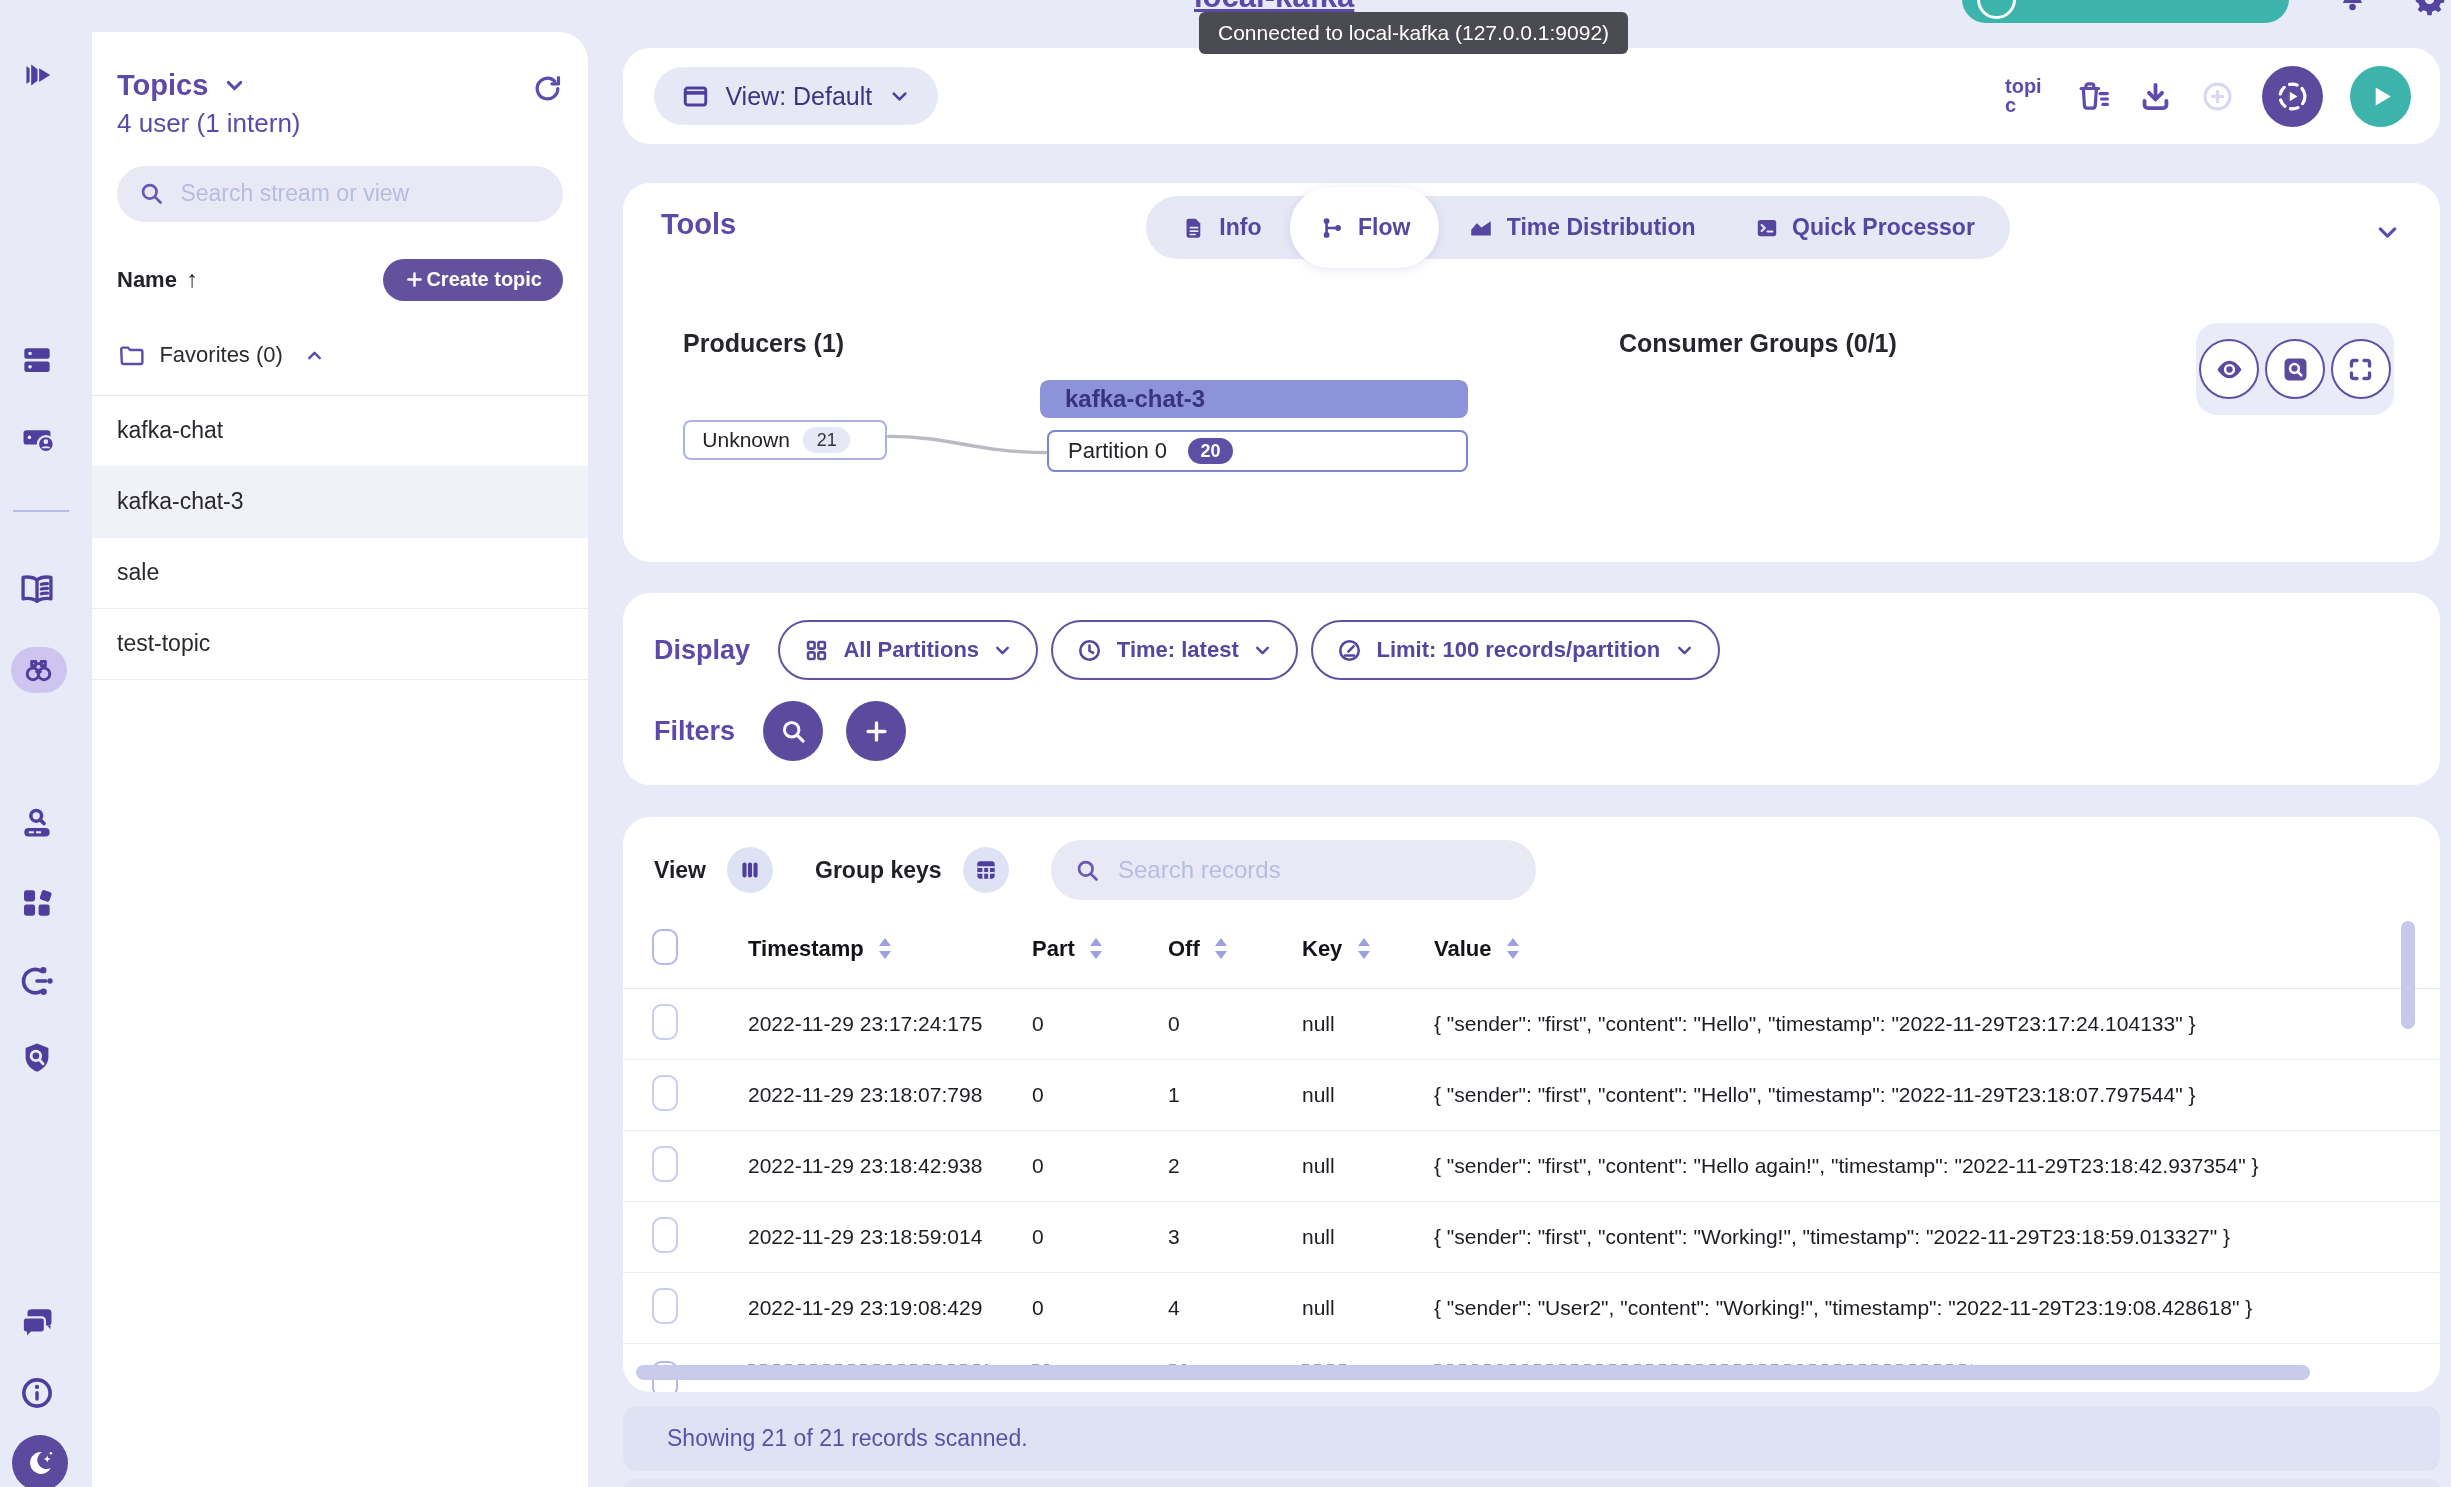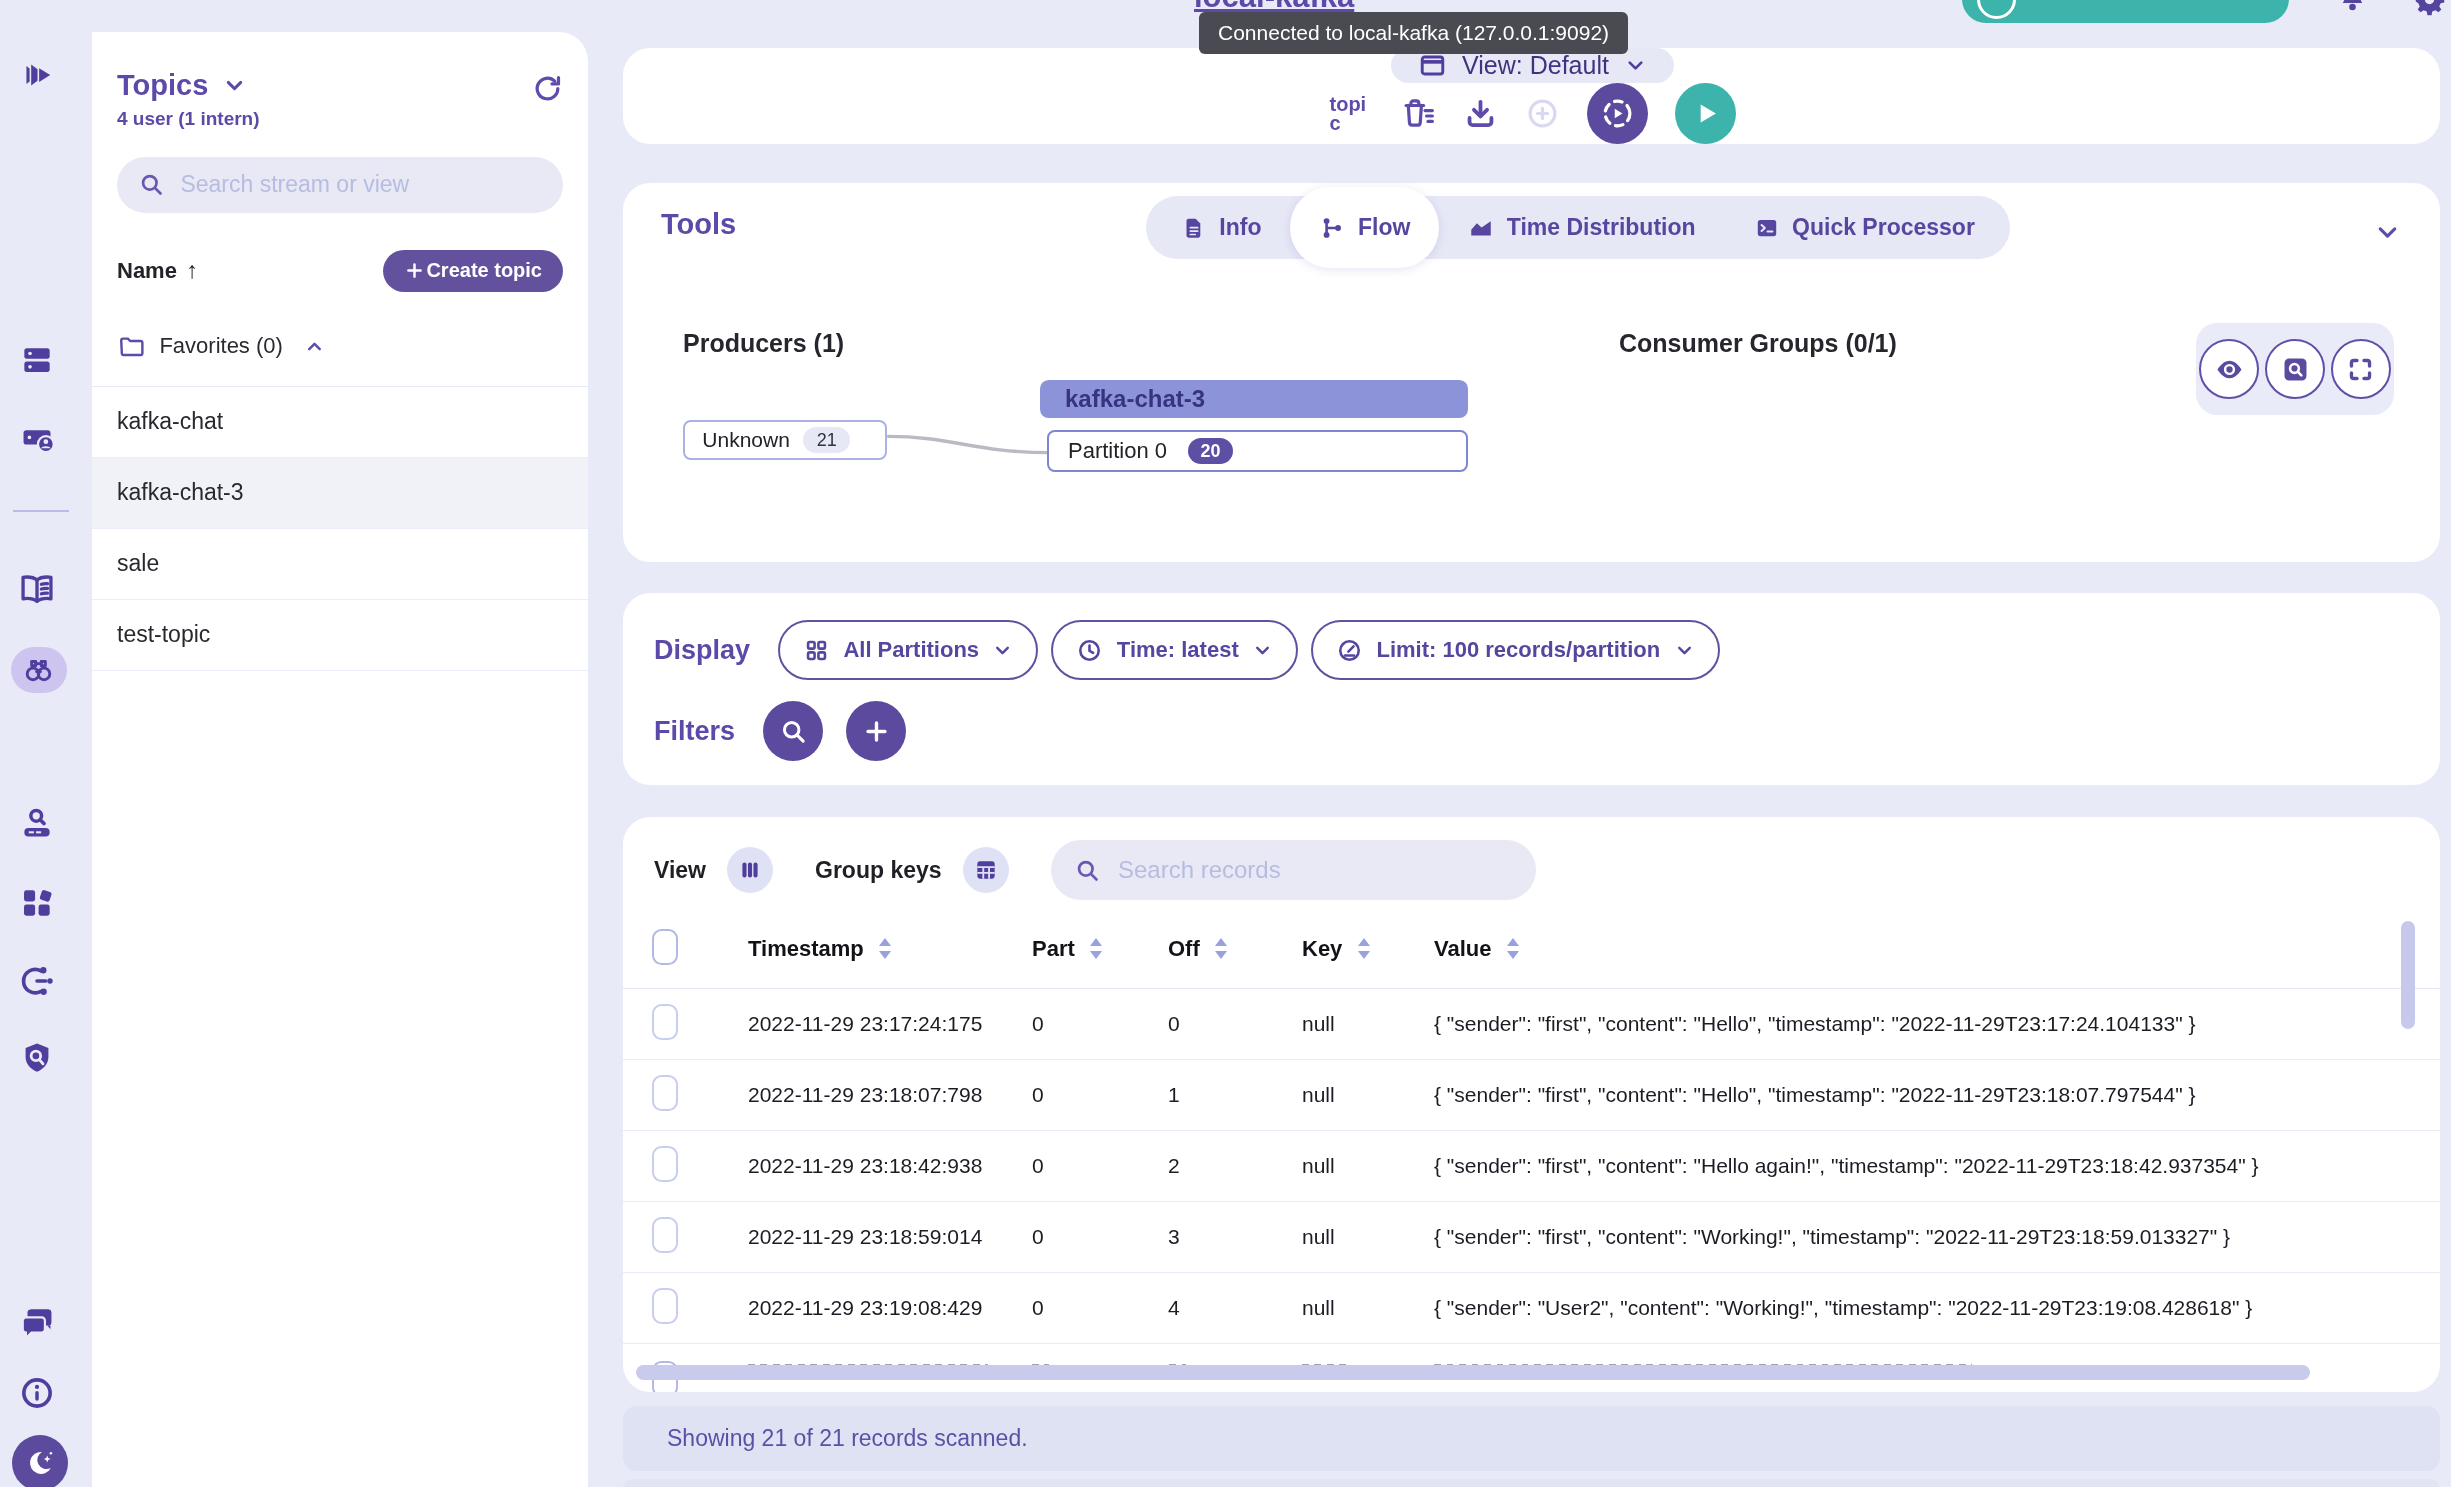--- a/index.html
+++ b/index.html
@@ -69,7 +69,7 @@
 
   
   #card-toolbar{top:48px;height:96px;display:flex;align-items:center;justify-content:space-between;
-                padding:0 29px 0 31px;box-sizing:border-box;flex-direction:column;}
+                padding:0 29px 0 31px;box-sizing:border-box;}
   .view-pill{height:58px;background:#e7e8f6;border-radius:29px;display:flex;align-items:center;
              gap:15.4px;padding:0 27px;cursor:pointer;color:#4f3e9e;}
   .view-pill .lbl{font-size:25px;font-weight:500;color:#3f3380;}

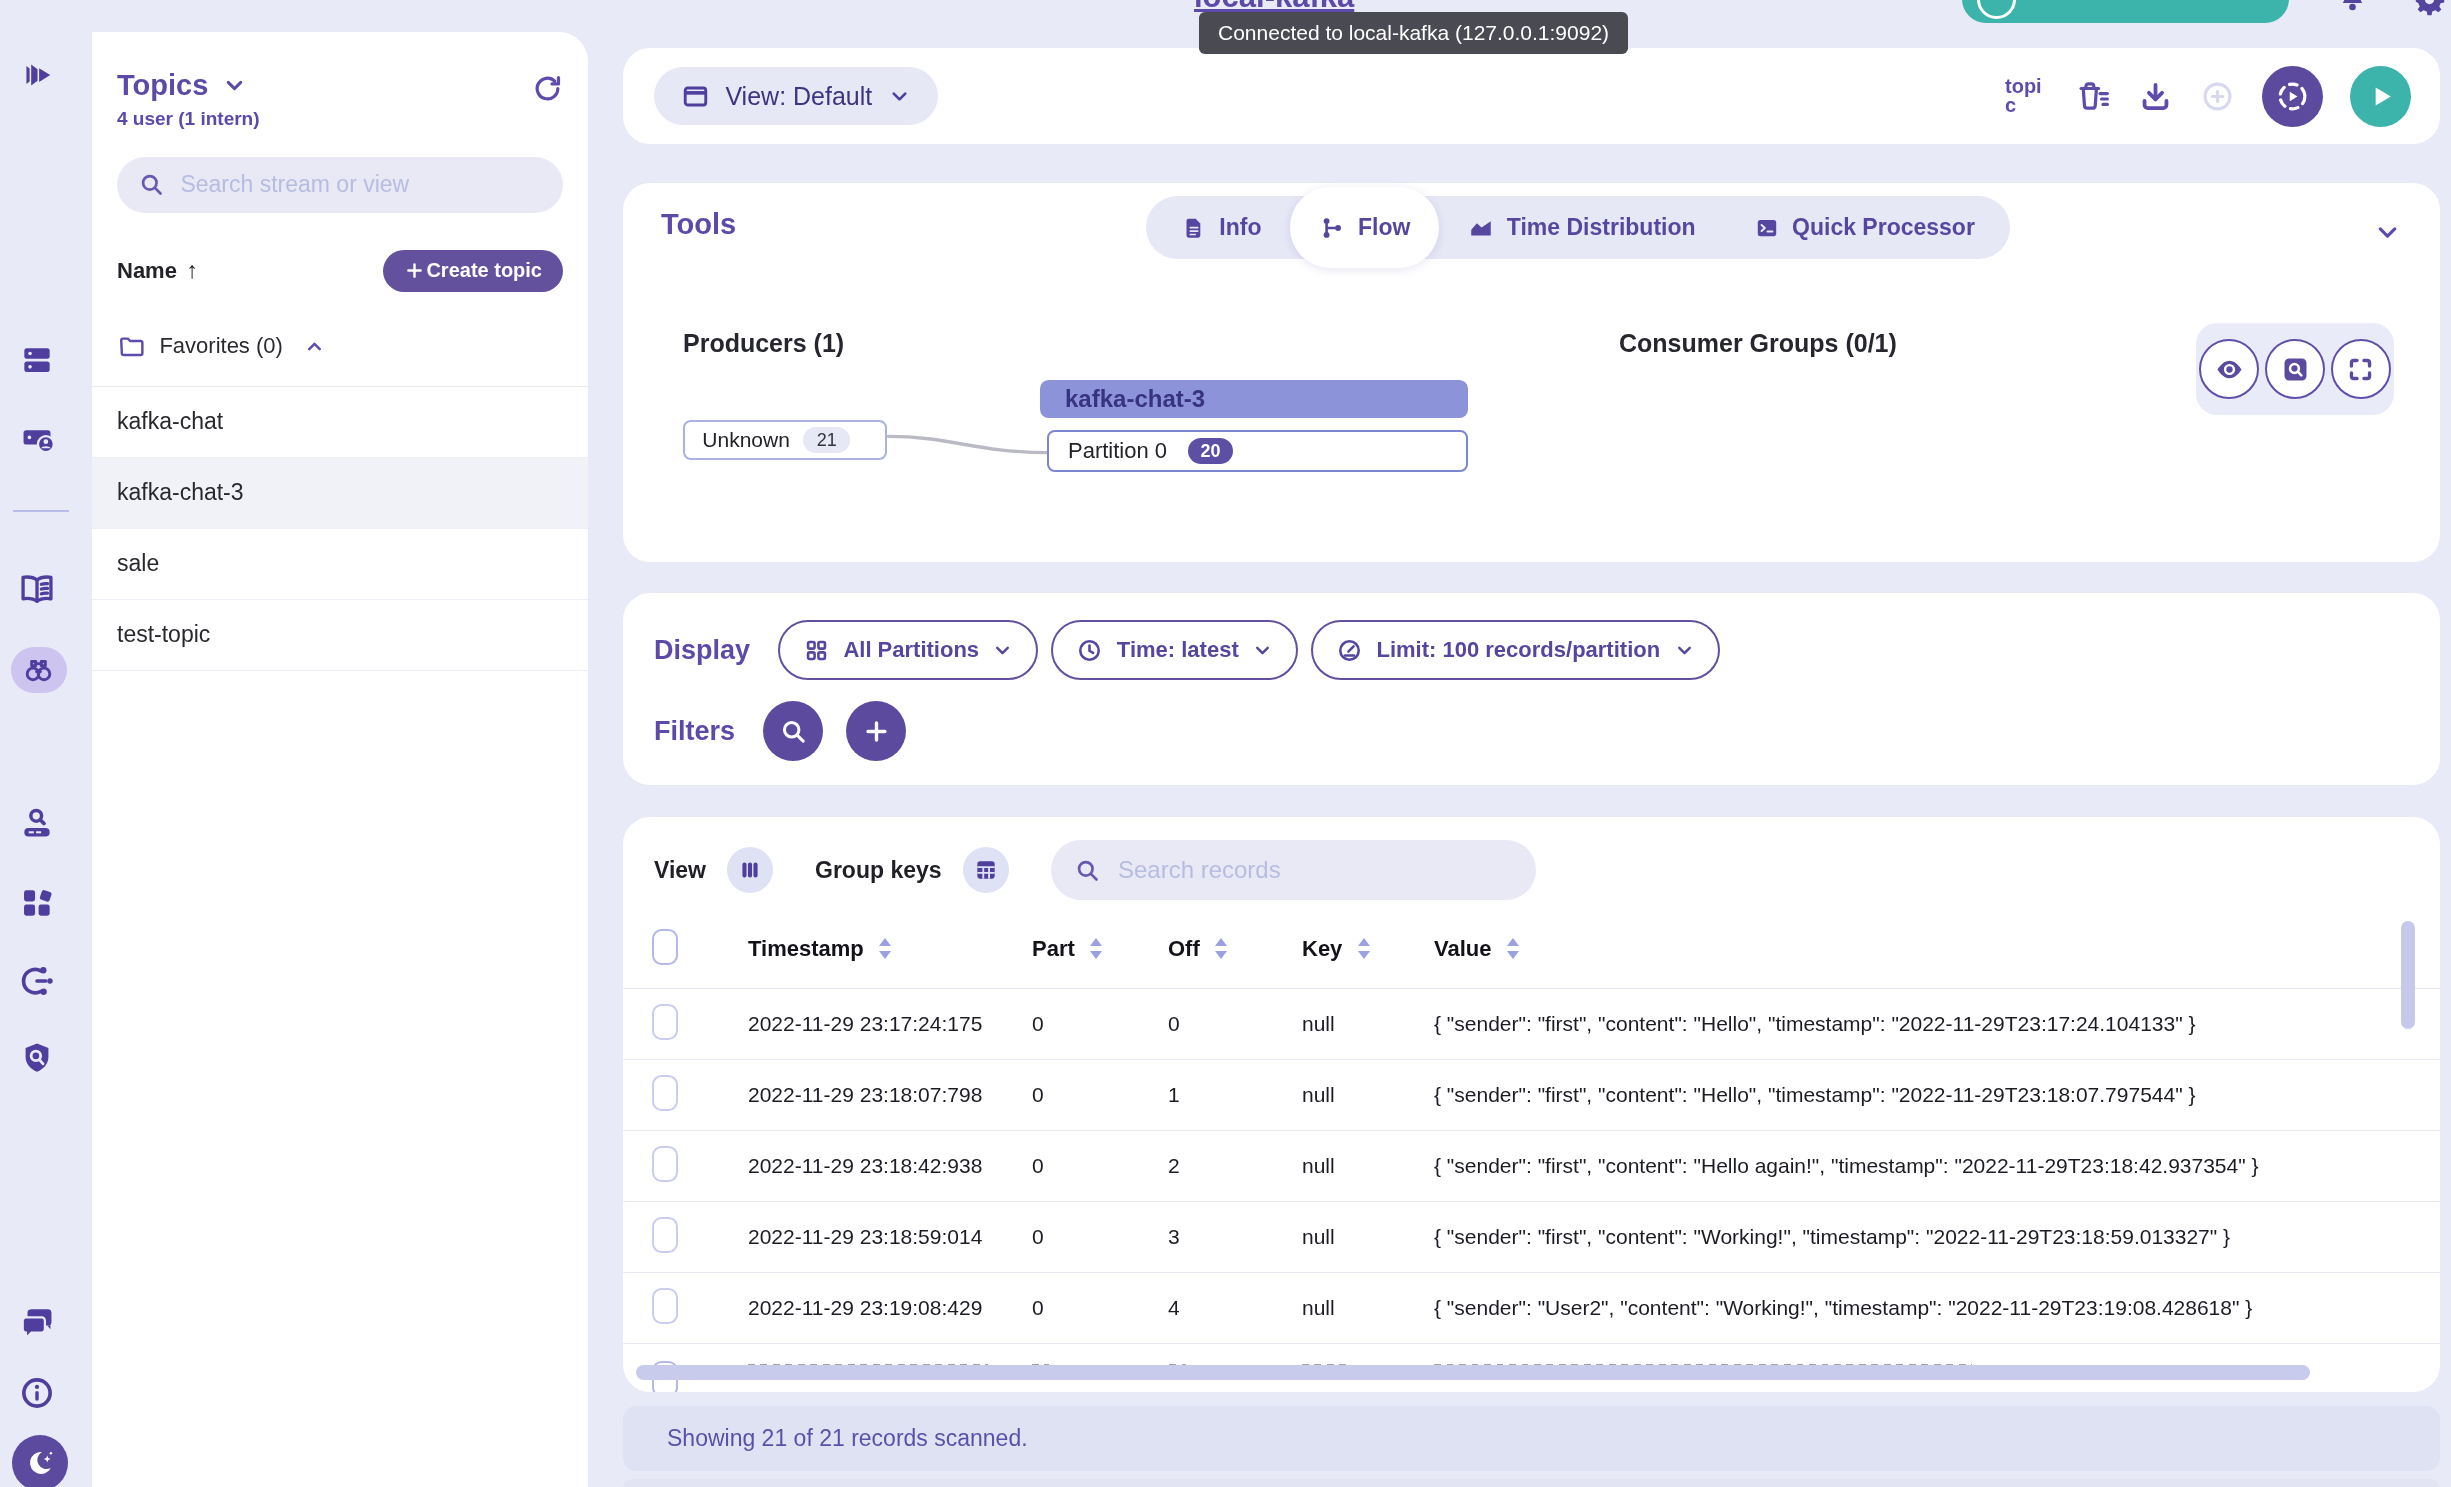--- a/index.html
+++ b/index.html
@@ -41,7 +41,7 @@
   .sb-title-wrap svg{width:25px;height:25px;}
   .sb-refresh{color:#5f4bab;margin-top:3.8px;cursor:pointer;}
   .sb-refresh svg{width:31px;height:31px;}
-  .sb-sub{font-size:19px;font-weight:700;color:#5d49a7;margin-top:5.8px;}
+  .sb-sub{font-size:26px;font-weight:400;color:#5d49a7;margin-top:5.8px;}
   .sb-search{margin-top:27px;height:56px;background:#e8e9f5;border-radius:28px;display:flex;
              align-items:center;padding:0 21px;gap:13.4px;color:#6a58b0;}
   .sb-search svg{width:27px;height:27px;flex:none;}

